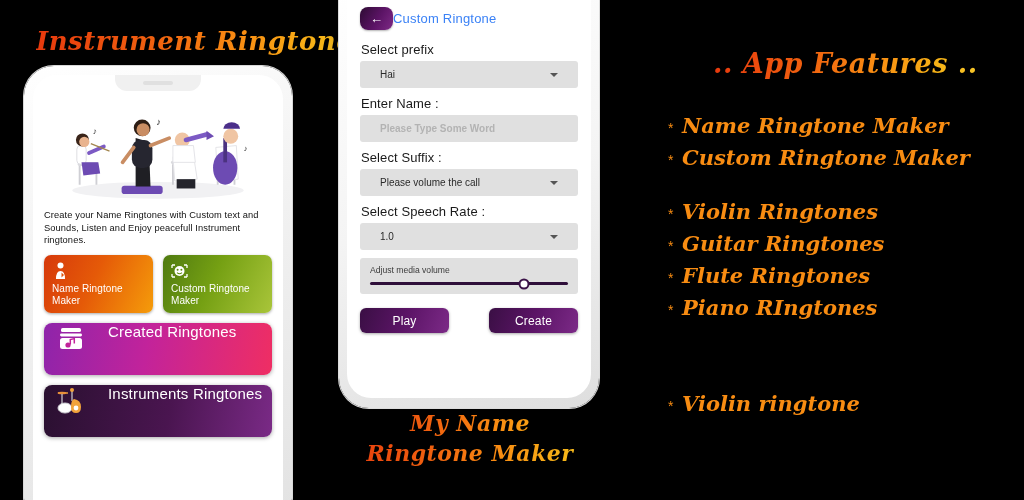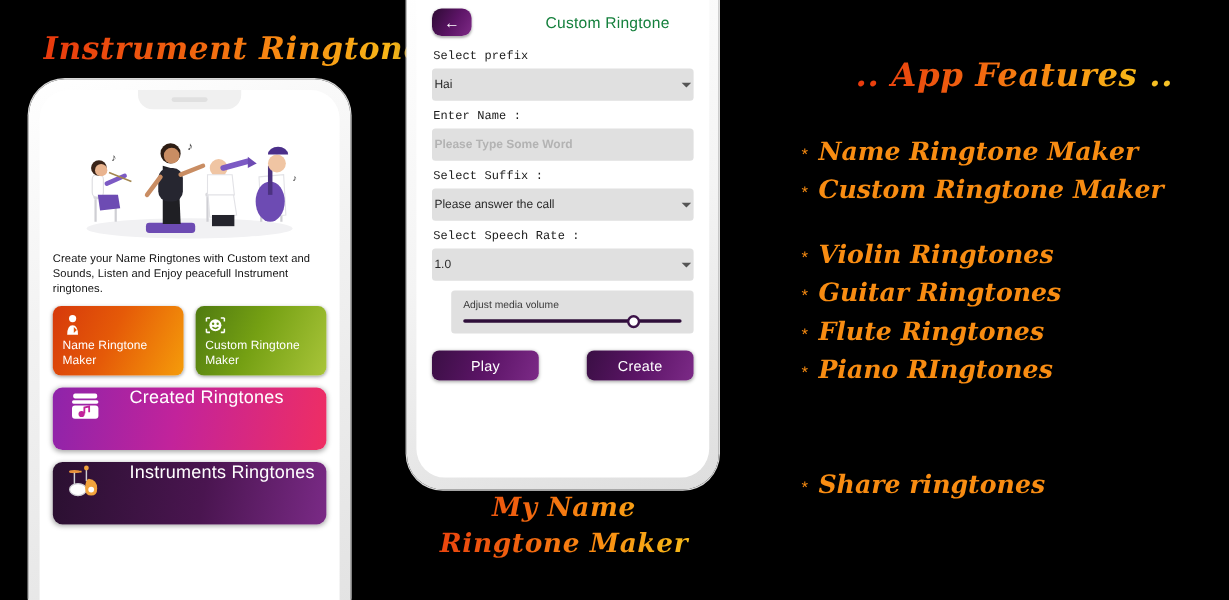--- a/index.html
+++ b/index.html
@@ -128,7 +128,7 @@
     box-shadow:0 1px 2px rgba(0,0,0,.3);
   }
   #appbar-title {
-    flex:1; text-align:right; font-size:13px; color:#15803d;
+    flex:1; text-align:left; font-size:13px; color:#3b82f6;
     margin-right:20px; letter-spacing:.2px;
   }
   .field-label {

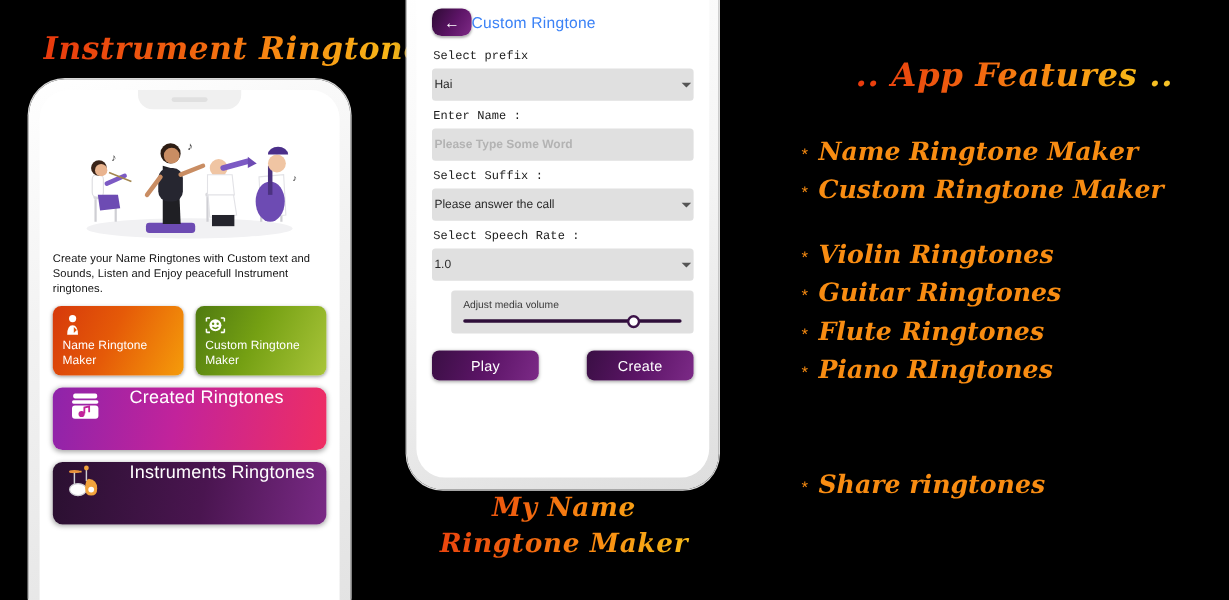--- a/index.html
+++ b/index.html
@@ -132,7 +132,7 @@
     margin-right:20px; letter-spacing:.2px;
   }
   .field-label {
-    font-size:10px; color:#1a1a1a; margin:0 0 4px 1px; letter-spacing:.1px;font-family:Liberation Mono, monospace;
+    font-size:13px; color:#1a1a1a; margin:0 0 4px 1px; letter-spacing:.1px;
   }
   .control {
     background:#e0e0e0; border-radius:3px;

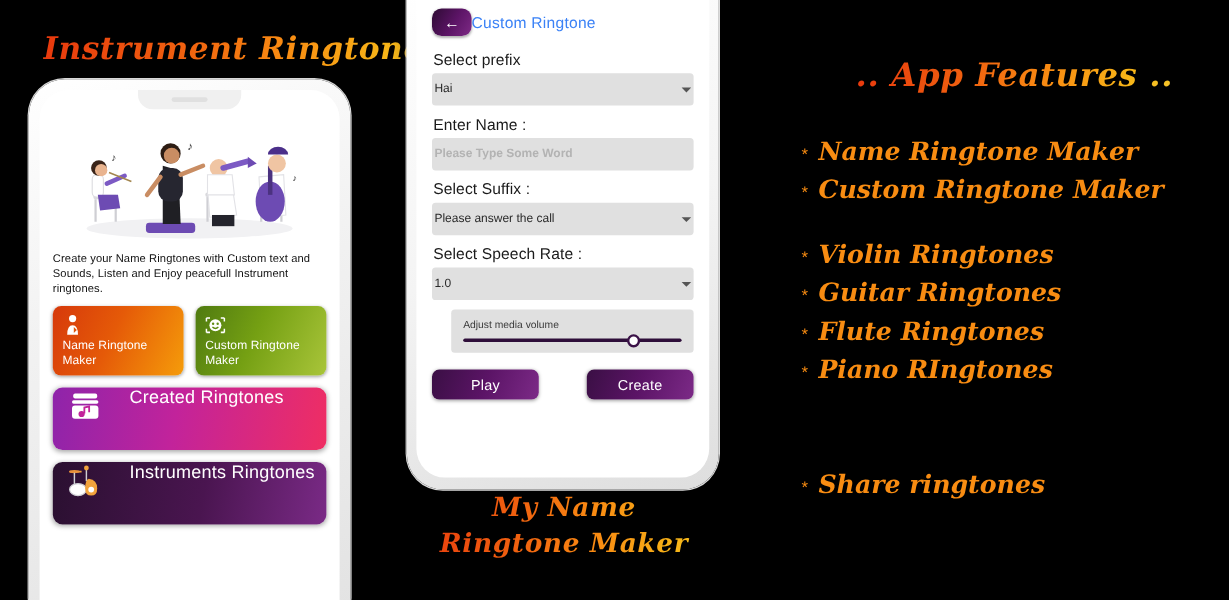--- a/index.html
+++ b/index.html
@@ -137,7 +137,7 @@
   .control {
     background:#e0e0e0; border-radius:3px;
     height:27px; display:flex; align-items:center;
-    padding:0 2px; margin-bottom:8px;
+    padding:0 20px; margin-bottom:8px;
     font-size:10px; color:#2a2a2a;
   }
   .control .val { flex:1; }

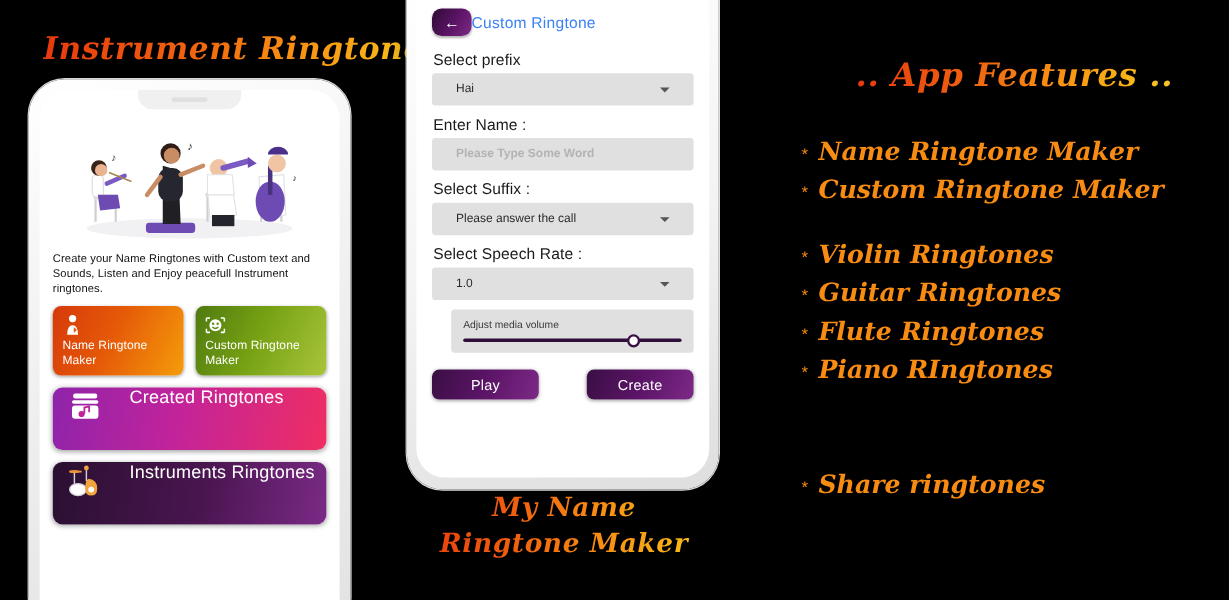--- a/index.html
+++ b/index.html
@@ -346,7 +346,7 @@
 
       <div class="field-label">Select Suffix :</div>
       <div class="control">
-        <span class="val">Please answer the call</span>
+        <span class="val">Please volume the call</span>
         <span class="caret"></span>
       </div>
 

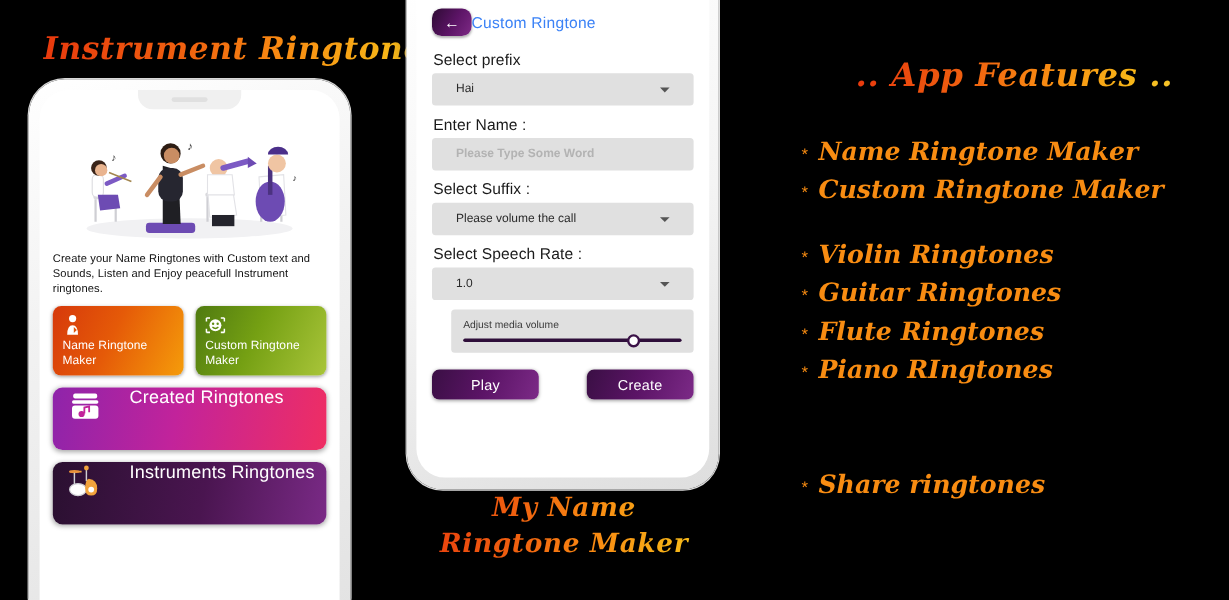--- a/index.html
+++ b/index.html
@@ -150,7 +150,7 @@
   #field-name.control { color:#b3b3b3;font-weight:bold; }
   #volume-box {
     background:#e0e0e0; border-radius:3px;
-    padding:7px 10px 9px 10px; margin-bottom:14px;margin-left:16px;
+    padding:7px 10px 9px 10px; margin-bottom:14px;
   }
   #volume-label { font-size:8.6px; color:#3a3a3a; margin-bottom:7px; }
   #volume-track {

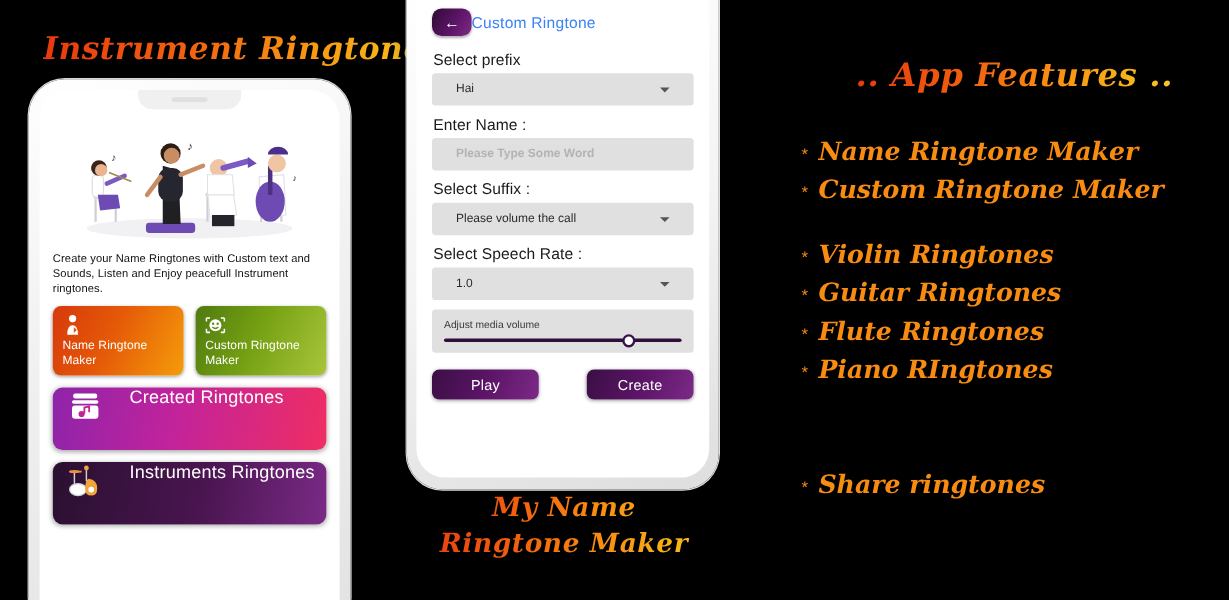--- a/index.html
+++ b/index.html
@@ -410,7 +410,7 @@
 
   <div id="share-feature" class="feature">
     <span class="star">*</span>
-    <span class="ftext promo-solid">Share ringtones</span>
+    <span class="ftext promo-solid">Violin ringtone</span>
   </div>
 
 </div>

